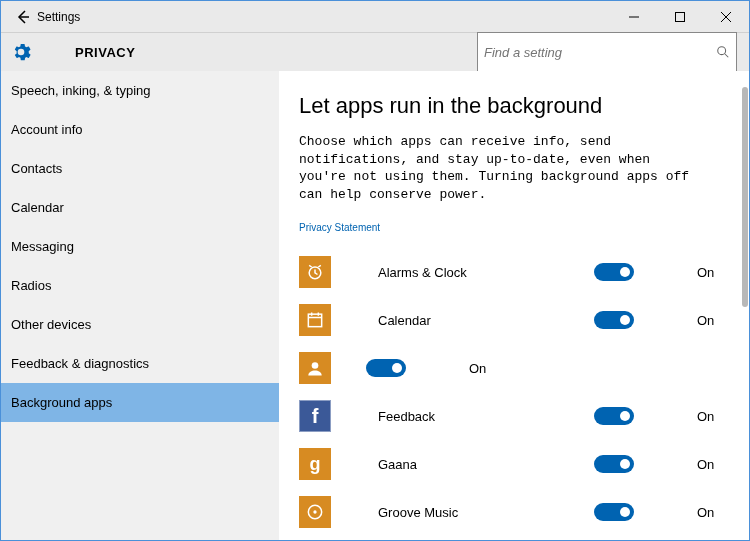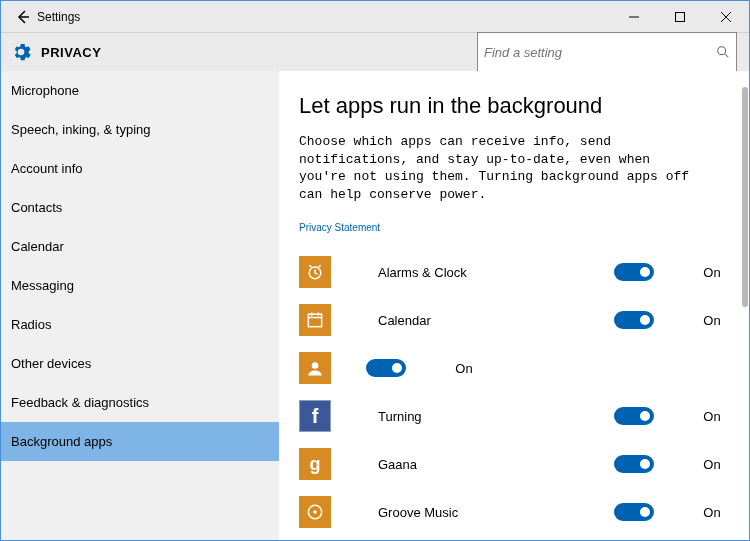--- a/index.html
+++ b/index.html
@@ -13,7 +13,7 @@
   .win-btn { width: 46px; height: 32px; display: flex; align-items: center; justify-content: center; cursor: pointer; }
   
   
-  .header { height: 38px; background: #eaeaea; display: flex; align-items: center; padding: 0 12px 0 10px; }
+  .header { height: 38px; background: #eaeaea; display: flex; align-items: center; padding: 0 12px 0 10px; gap: 34px; }
   .header .gear { color: #0063b1; display: flex; align-items: center; }
   .header .cat { font-weight: 600; font-size: 13px; margin-left: 10px; letter-spacing: 0.5px; }
   .header .spacer2 { flex: 1; }

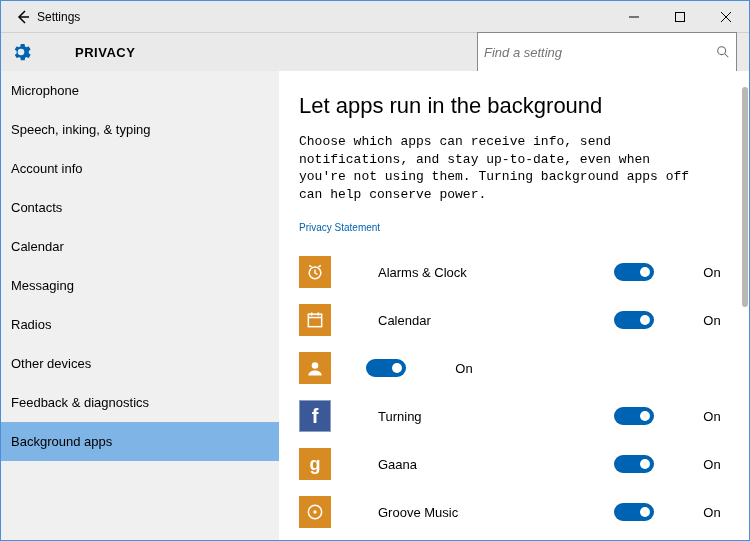--- a/index.html
+++ b/index.html
@@ -95,7 +95,6 @@
 
 <div class="body">
   <div class="sidebar" id="sidebar">
-      <div class="item">Microphone</div>
       <div class="item">Speech, inking, &amp; typing</div>
       <div class="item">Account info</div>
       <div class="item">Contacts</div>

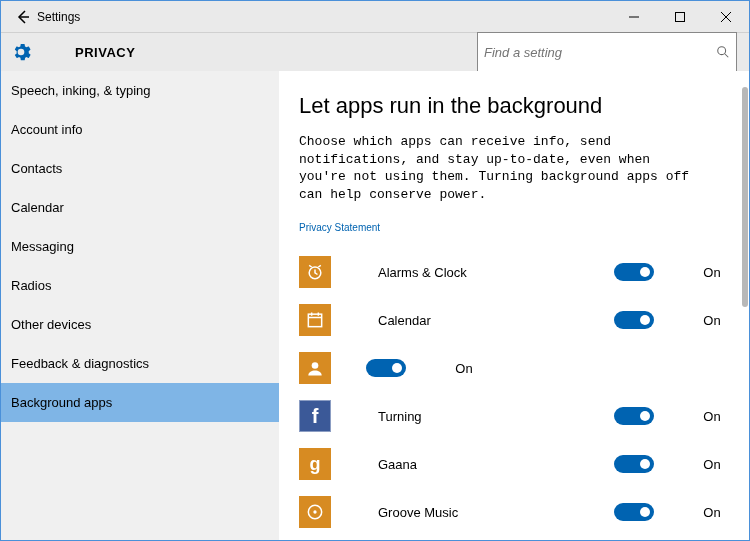--- a/index.html
+++ b/index.html
@@ -38,7 +38,7 @@
   .app-name { margin-left: 12px; font-size: 13px; flex: 1; }
   .toggle { width: 40px; height: 18px; background: #0063b1; border-radius: 9px; position: relative; cursor: pointer; }
   .toggle .knob { width: 10px; height: 10px; background: #fff; border-radius: 50%; position: absolute; top: 4px; right: 4px; }
-  .toggle-label { margin-left: 8px; font-size: 13px; width: 30px; text-align: center; }
+  .toggle-label { margin-left: 28px; font-size: 13px; width: 30px; }
   
   .scrollbar { position: absolute; right: 0; top: 0; width: 14px; height: 100%; }
   .sthumb { position: absolute; right: 1px; width: 6px; background: #b8b8b8; border-radius: 3px; }

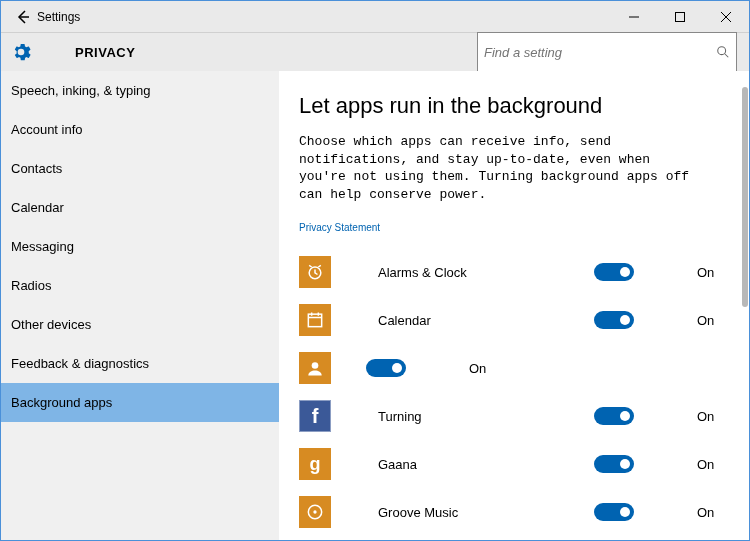--- a/index.html
+++ b/index.html
@@ -154,7 +154,7 @@
           <div class="app-icon fb" style="background: rgb(59, 89, 152);">
             <span style="color:#fff;">f</span>
           </div>
-          <span class="app-name">Turning</span>
+          <span class="app-name">Feedback</span>
           <div class="toggle">
             <div class="knob"></div>
           </div>

